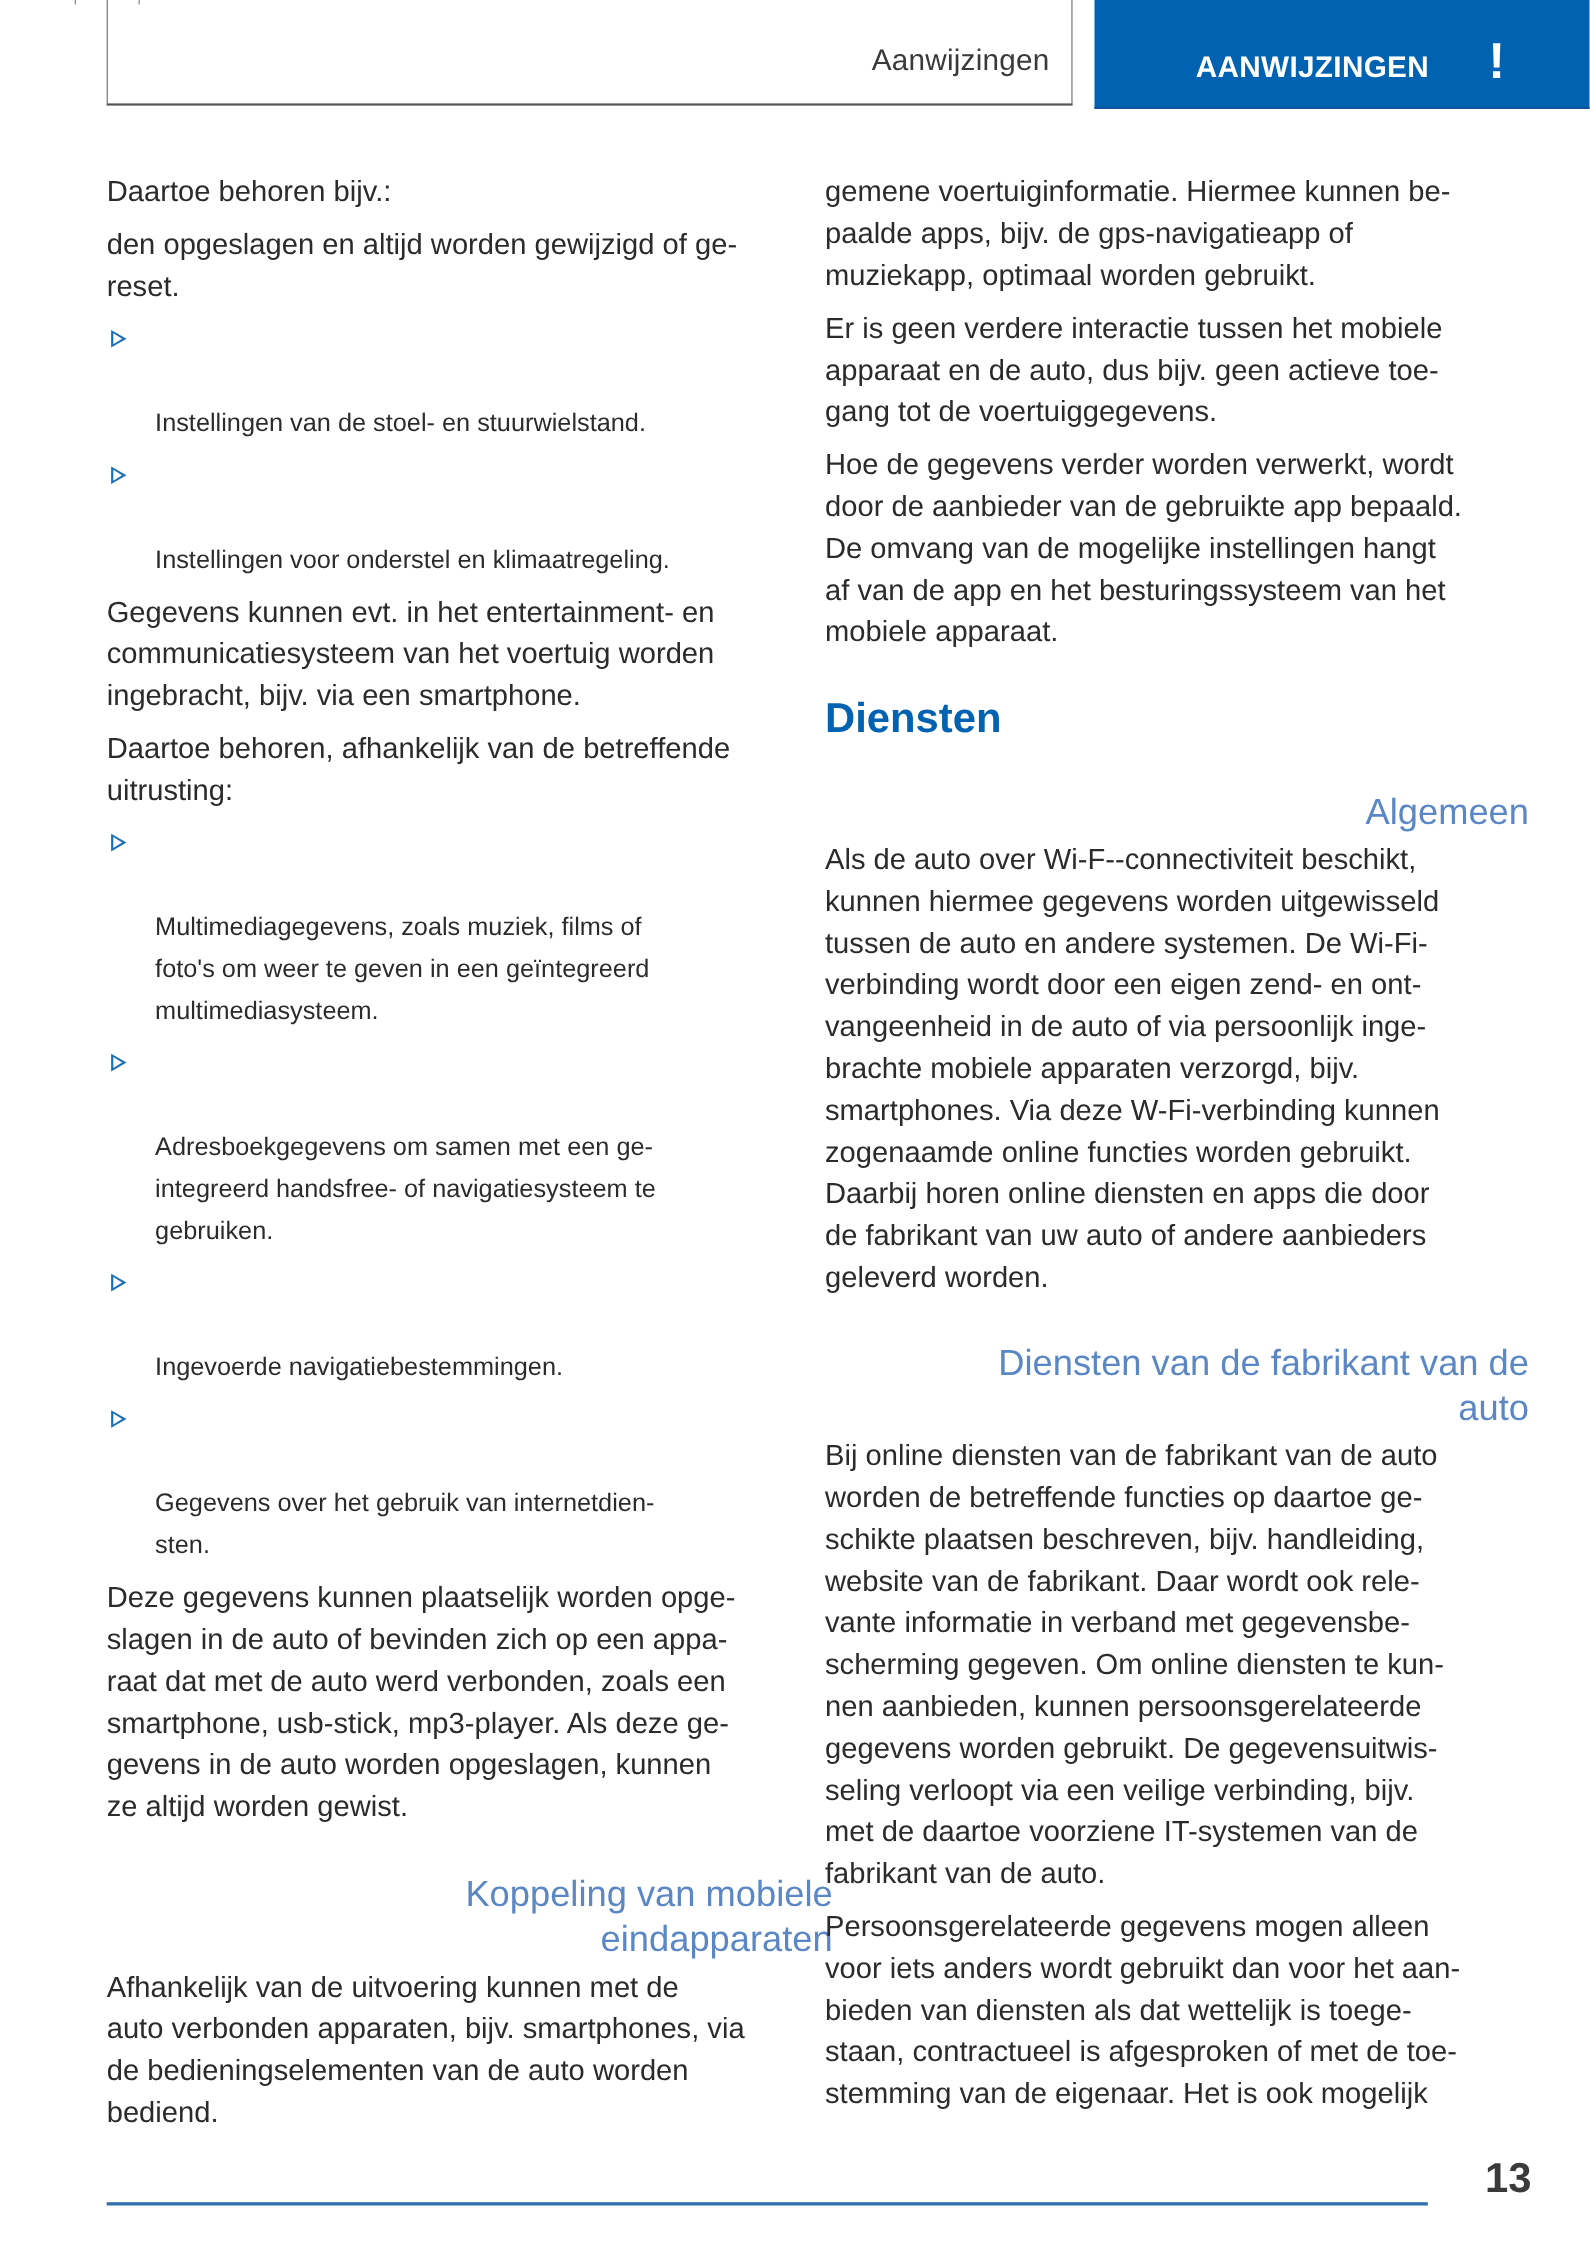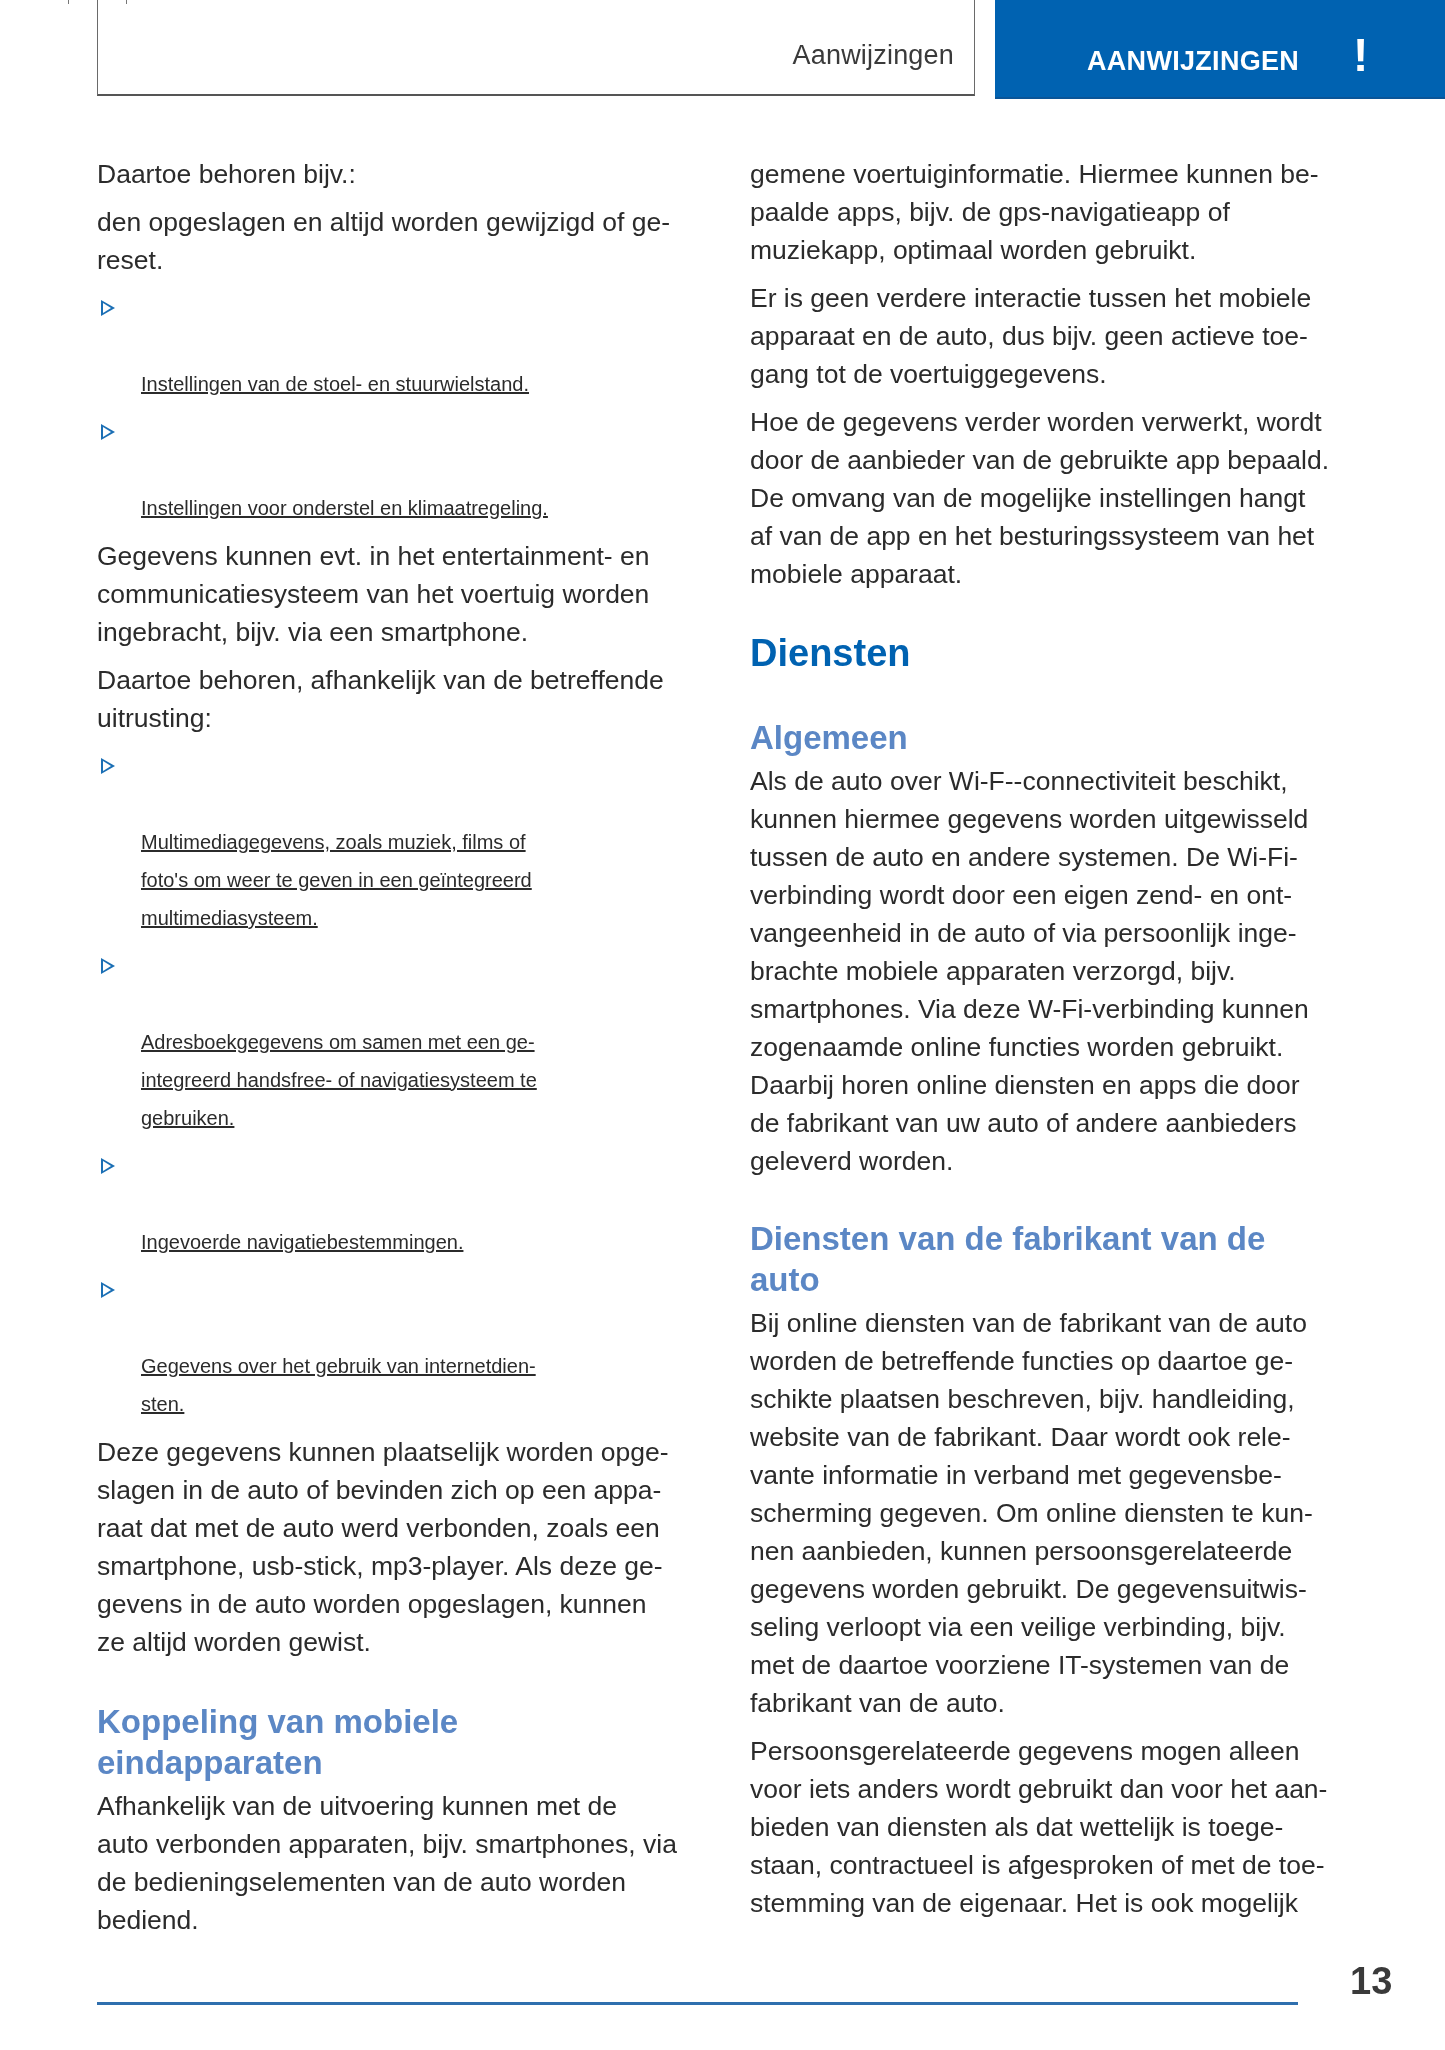--- a/index.html
+++ b/index.html
@@ -39,8 +39,8 @@
   }
   ul.bullets { list-style: none; margin: 0 0 10px 0; padding: 0; }
   ul.bullets li {
-    position: relative; padding-left: 44px; font-size: 20px; line-height: 38px;
-    margin-bottom: 10px; white-space: pre-line; color: #2b2b2b; text-decoration: underline;
+    position: relative; padding-left: 44px; font-size: 23px; line-height: 38px;
+    margin-bottom: 10px; white-space: pre-line; color: #2b2b2b;
   }
   ul.bullets li .bullet-icon {
     position: absolute; left: 4px; top: 11px; width: 0; height: 0;

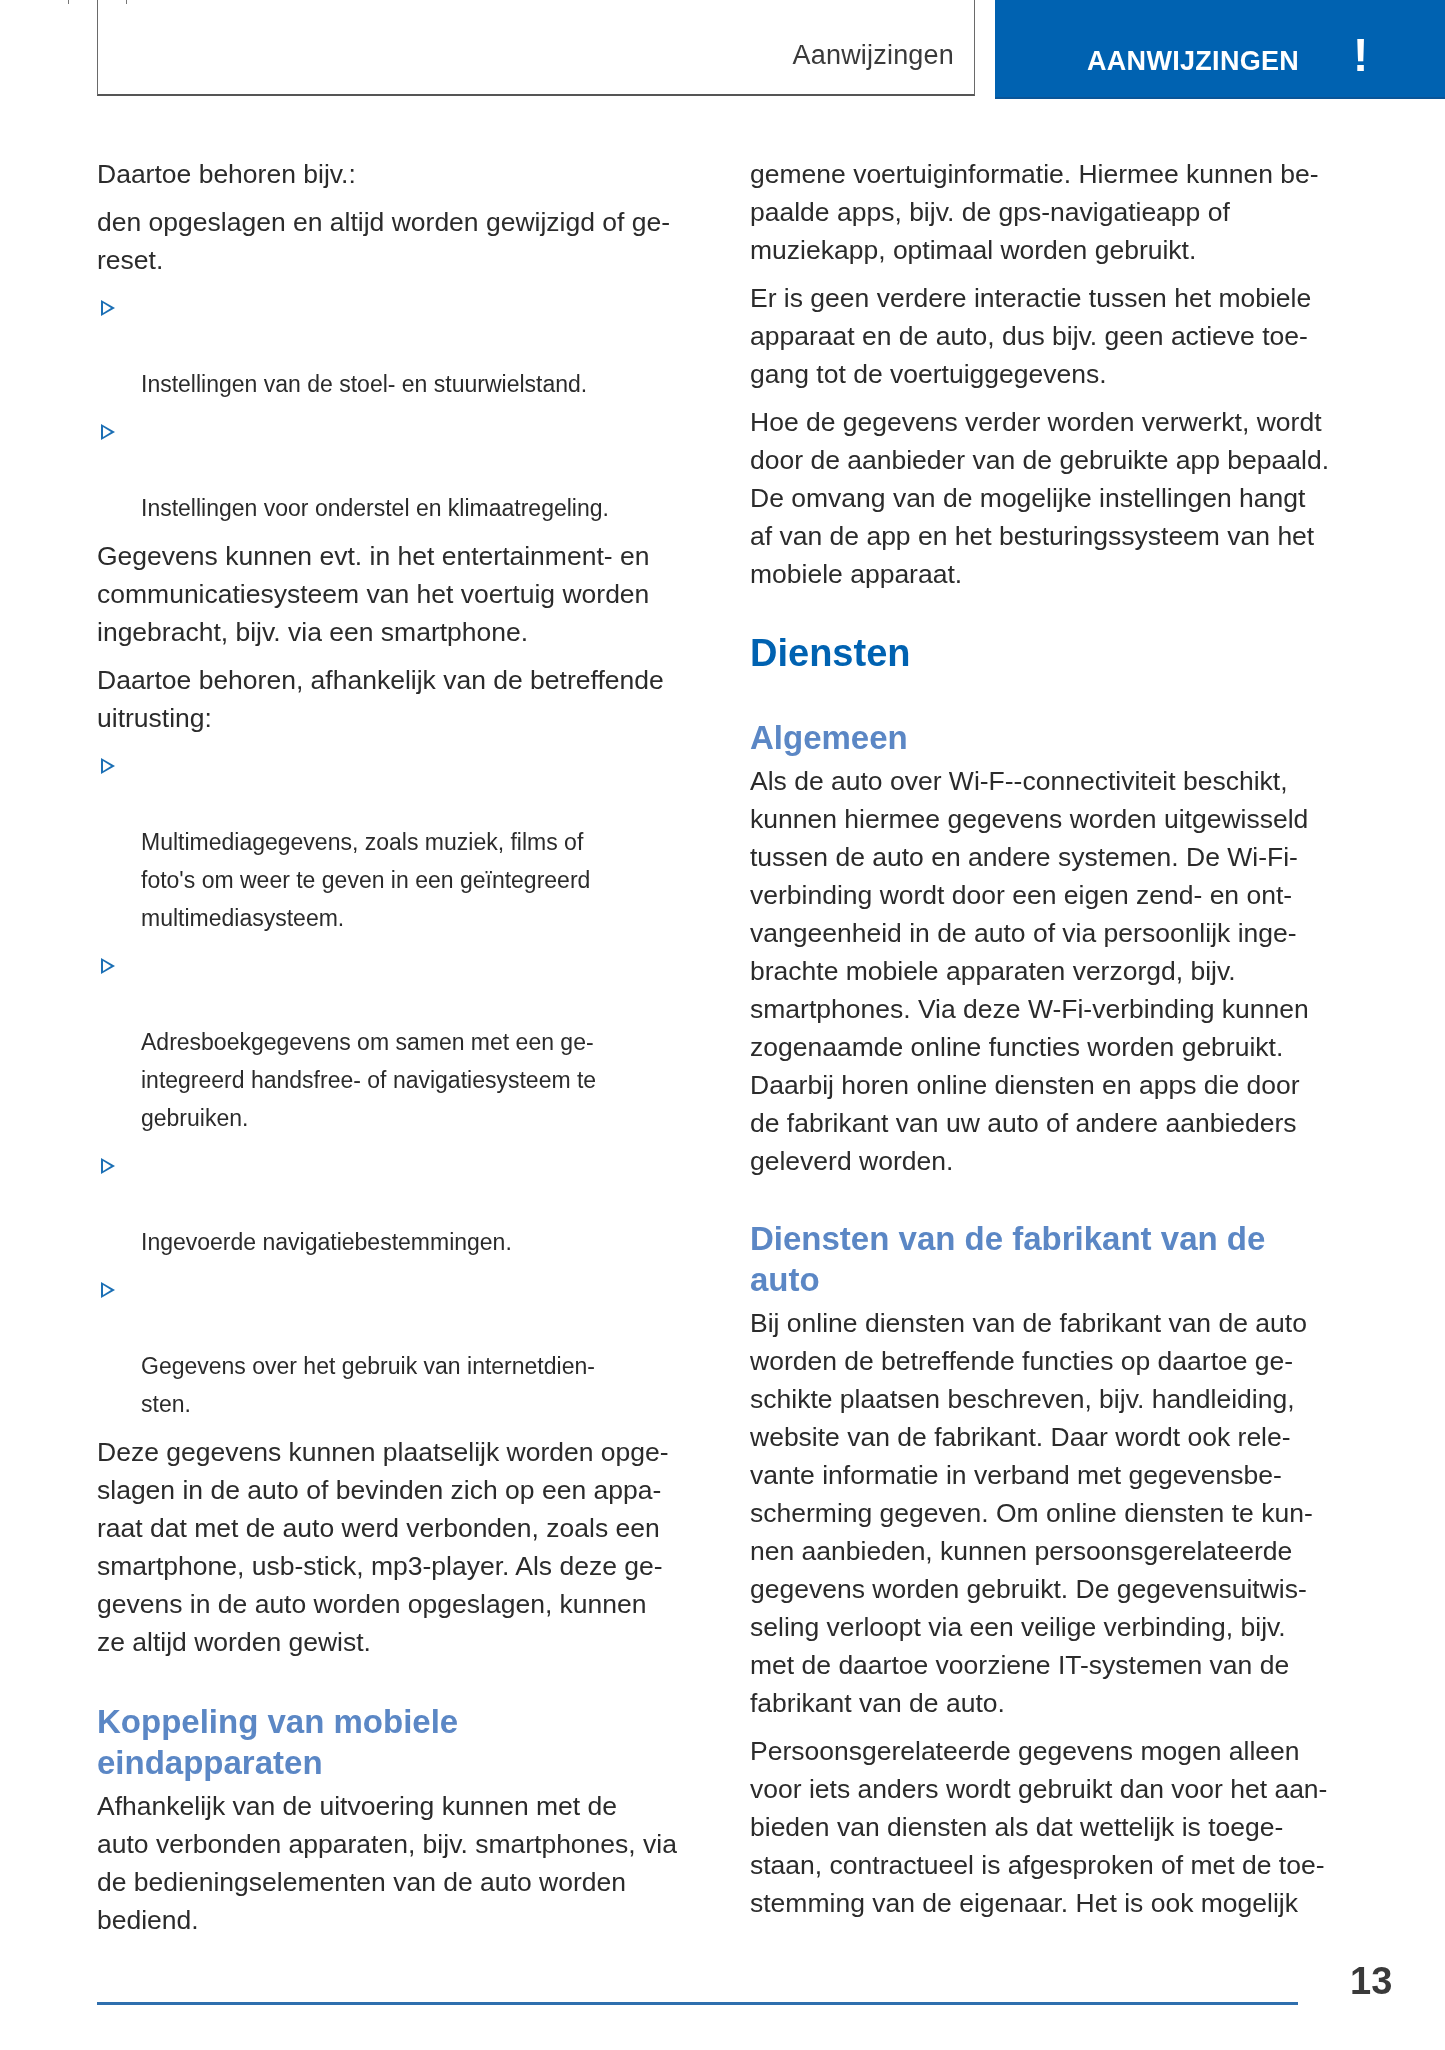--- a/index.html
+++ b/index.html
@@ -57,8 +57,8 @@
     color: #0062b1;
   }
   h3.h-sub {
-    margin: 28px 0 4px 0; font-size: 33px; line-height: 41px; font-weight: bold;
-    color: #5b87c5; white-space: pre-line;
+    margin: 28px 0 4px 0; font-size: 33px; line-height: 41px; font-weight: normal;
+    color: #5b87c5; white-space: pre-line; text-align: right;
   }
   h3.h-sub.first { margin-top: 0; }
   .footer-line {

